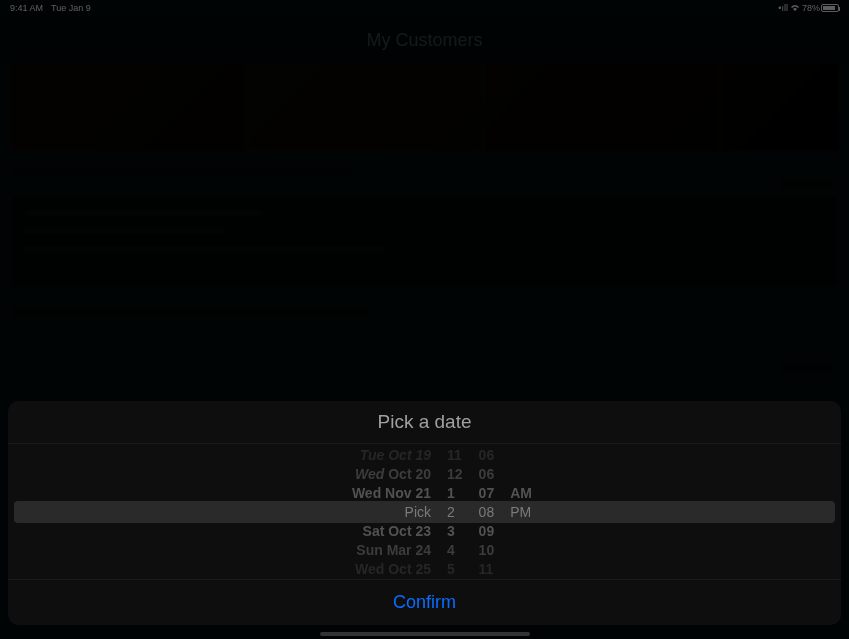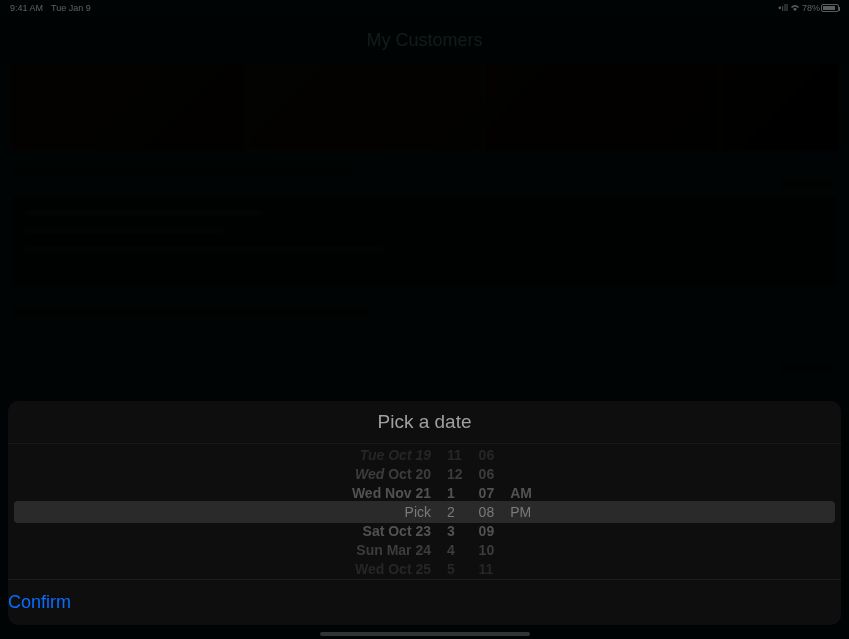--- a/index.html
+++ b/index.html
@@ -226,6 +226,7 @@
     }
     .date-italic { font-style: italic; }
     .action-btn {
+      text-align: center;
       color: #0a6cff;
       font-size: 18px;
       padding: 12px 0;

